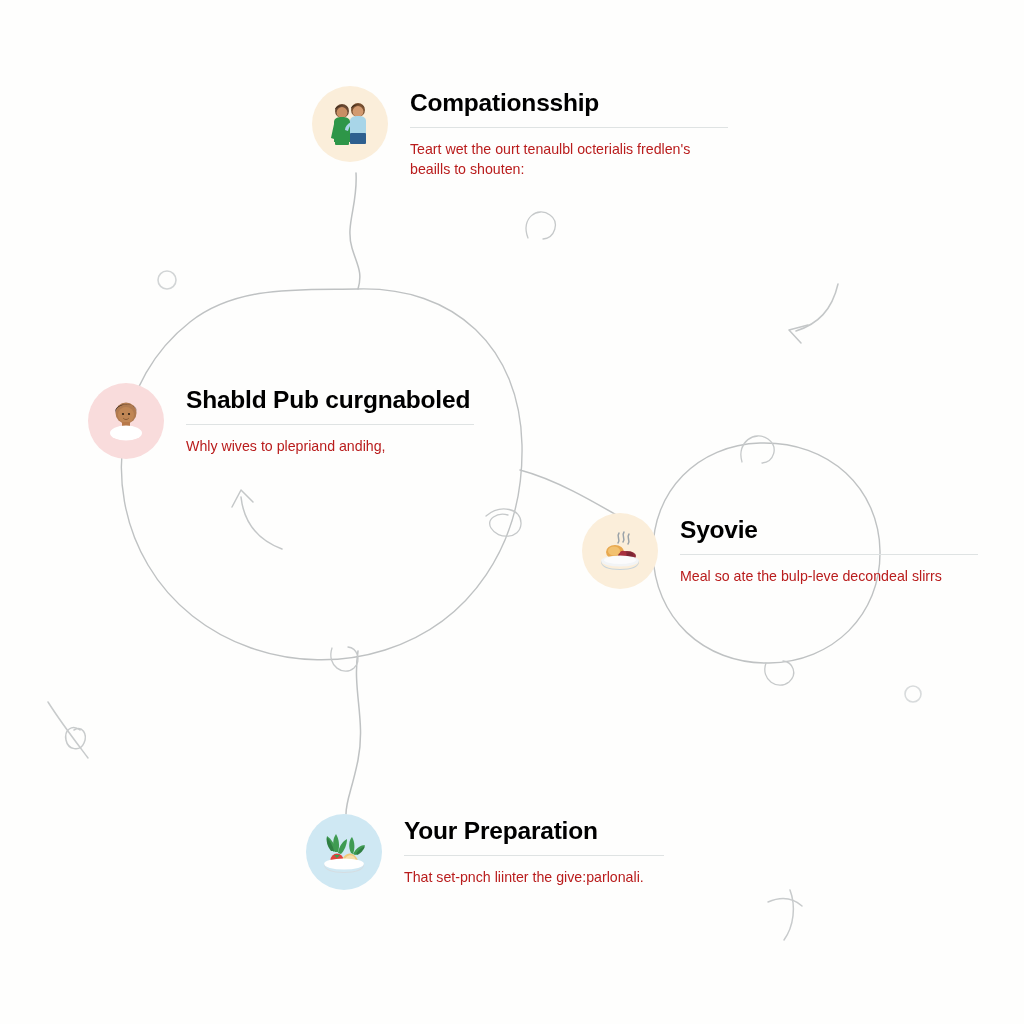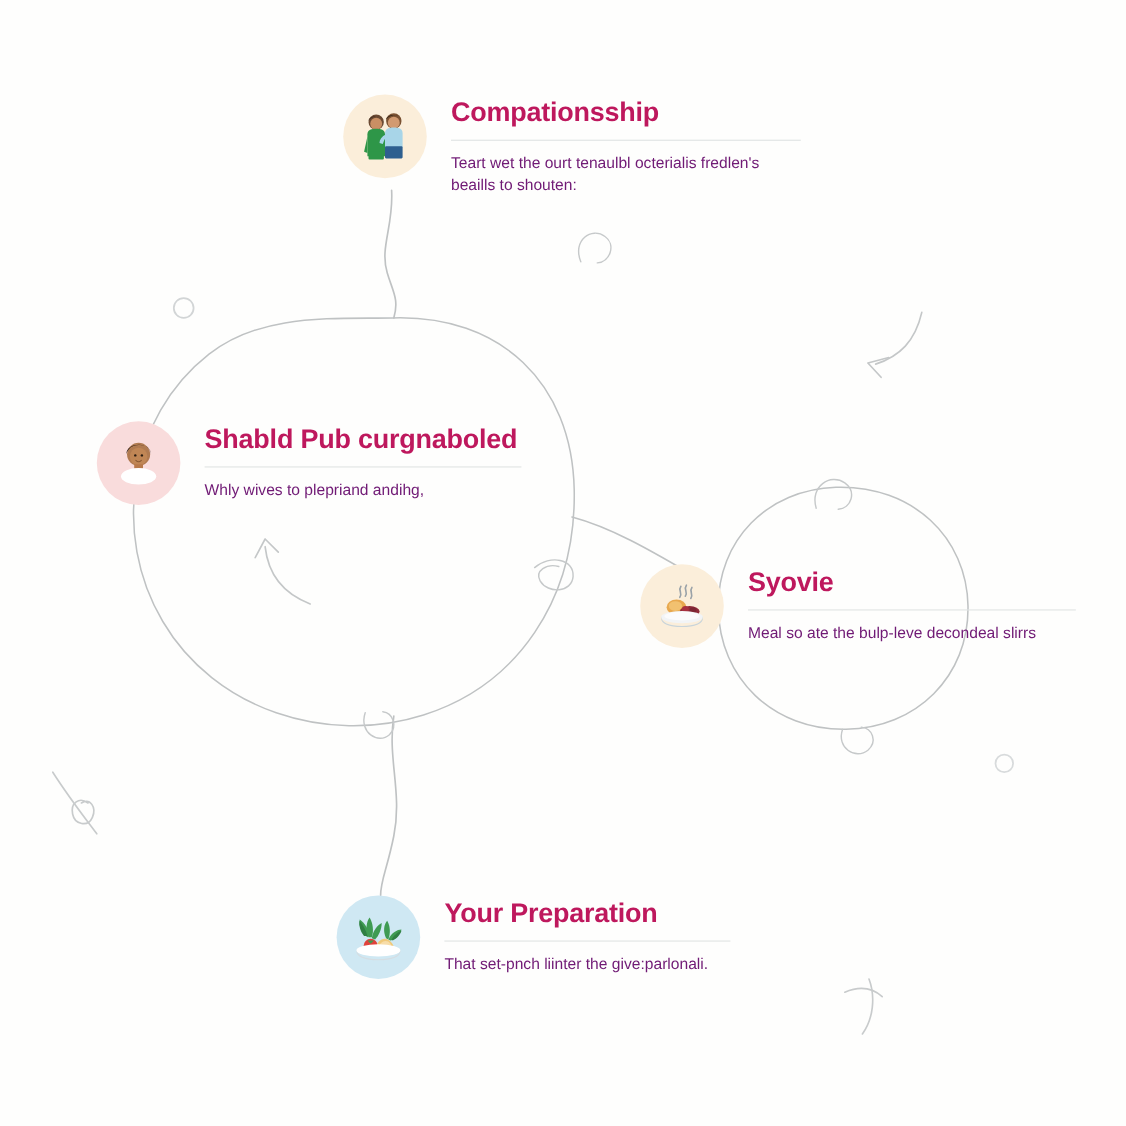--- a/index.html
+++ b/index.html
@@ -59,7 +59,7 @@
   }
 
   .node-title {
-    color: #be185d;
+    color: #000000;
     font-size: 24.5px;
     font-weight: bold;
     letter-spacing: -0.2px;

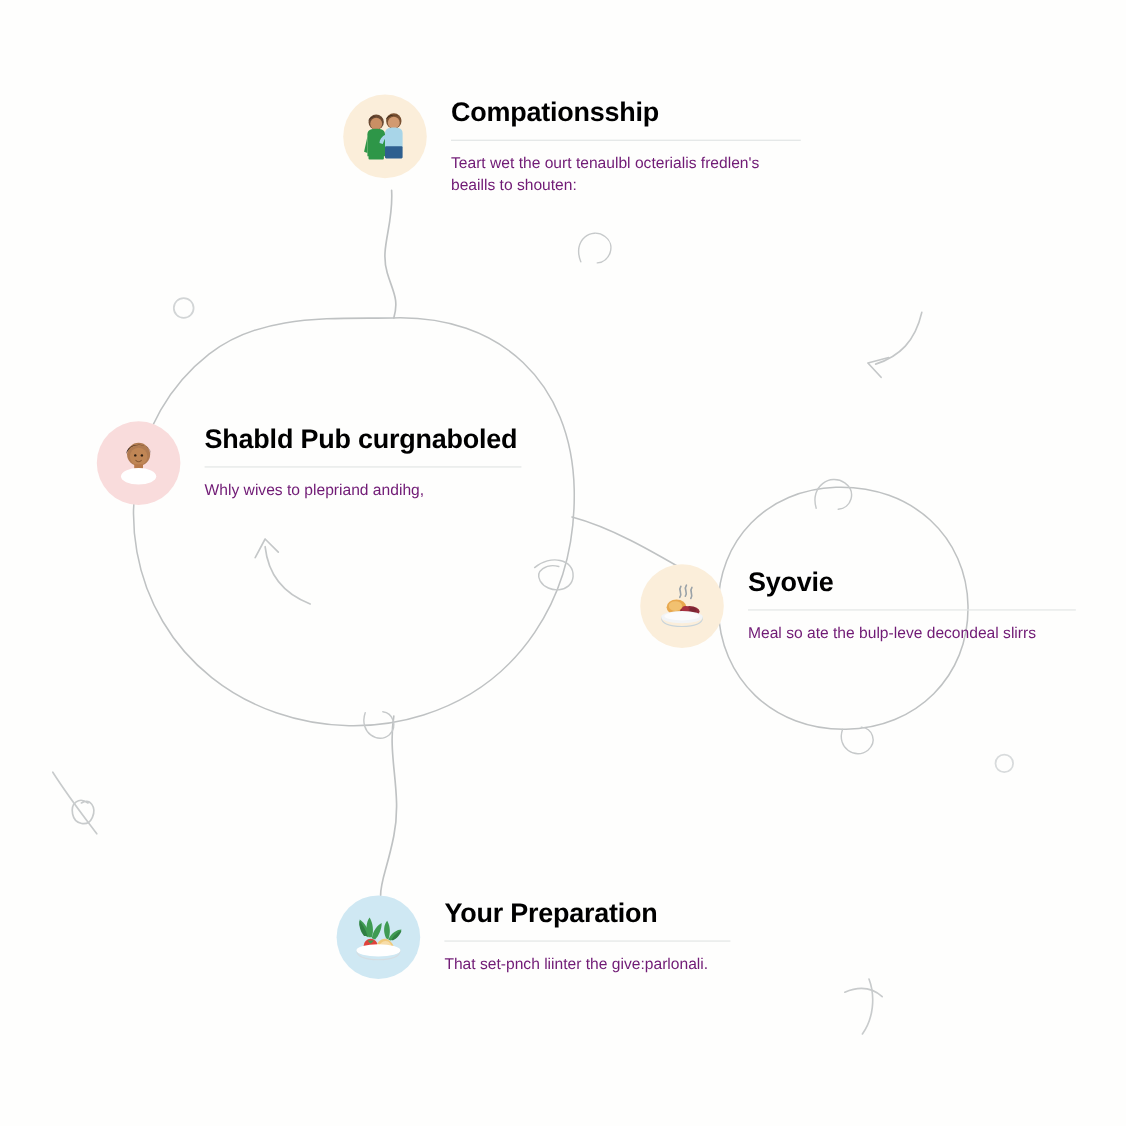--- a/index.html
+++ b/index.html
@@ -76,7 +76,7 @@
 
   .node-desc {
     margin-top: 11px;
-    color: #701a75;
+    color: #b91c1c;
     font-size: 14.2px;
     line-height: 1.42;
     max-width: 100%;

